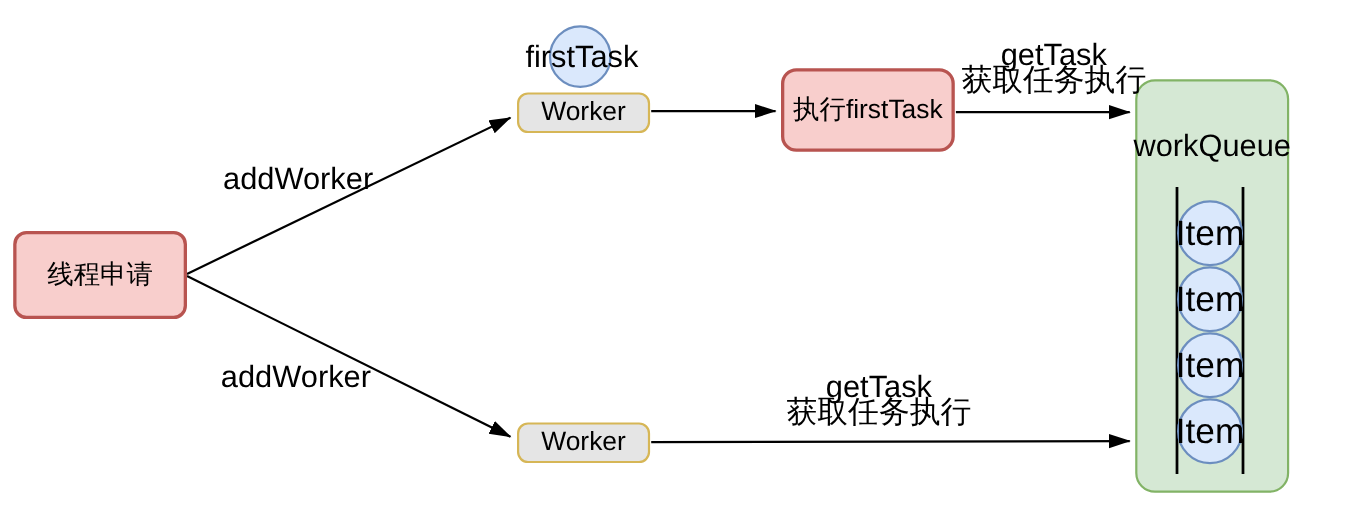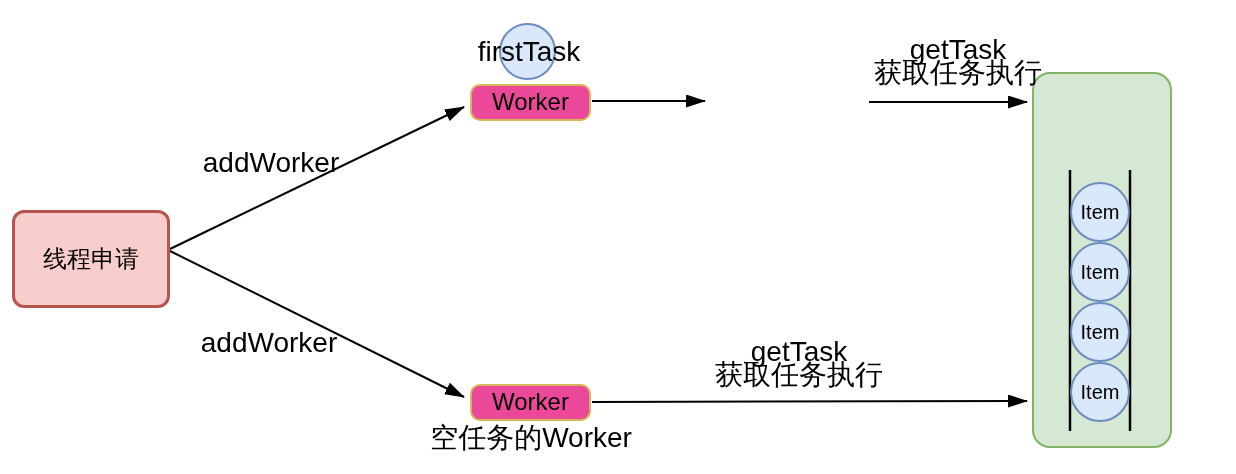--- a/index.html
+++ b/index.html
@@ -18,7 +18,7 @@
     font-size:24px;line-height:1.1;white-space:nowrap;
   }
   .node-red{background:#f8cecc;border:3px solid #b85450;border-radius:12px;}
-  .node-yellow{background:#ec4899;border:2.5px solid #d6b656;border-radius:10px;}
+  .node-yellow{background:#e5e5e5;border:2.5px solid #d6b656;border-radius:10px;}
   .node-green{background:#d5e8d4;border:2.5px solid #82b366;border-radius:18px;}
   .circle-blue{background:#dae8fc;border:2px solid #6c8ebf;border-radius:50%;}
   .lbl{

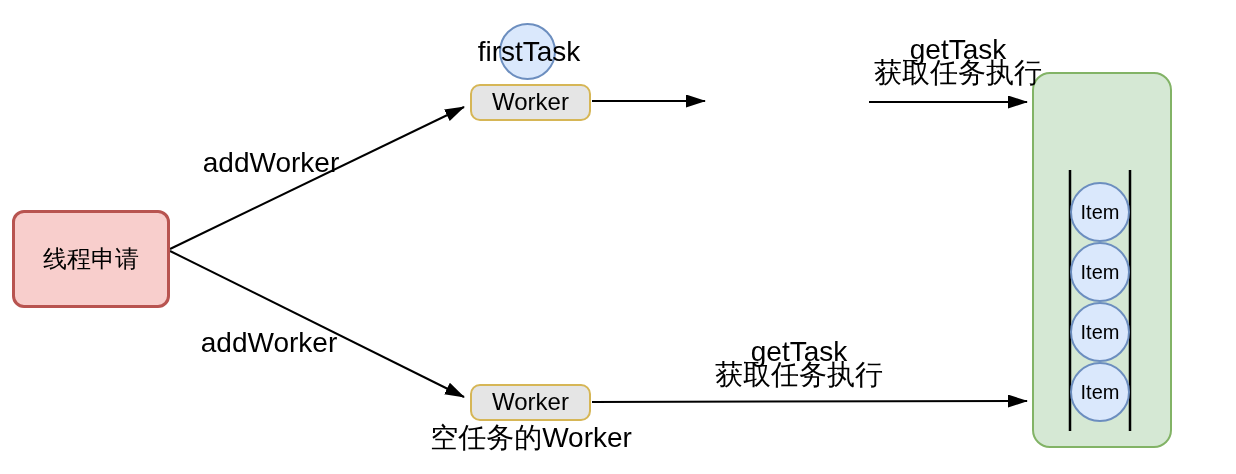--- a/index.html
+++ b/index.html
@@ -109,6 +109,9 @@
     <span>Worker</span>
   </div>
 
+  <div id="exec-first-task" class="node node-red">
+    <span>执行firstTask</span>
+  </div>
 
   <div id="worker-bottom" class="node node-yellow">
     <span>Worker</span>

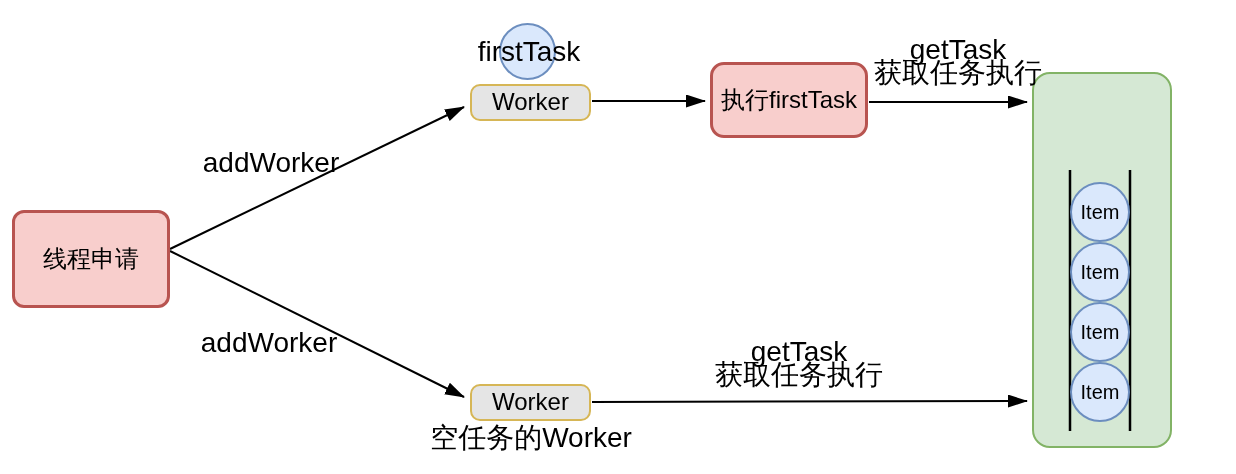--- a/index.html
+++ b/index.html
@@ -79,6 +79,7 @@
   </svg>
 
   <div id="work-queue" class="node-green"></div>
+  <div id="work-queue-title" class="lbl">workQueue</div>
 
   <svg style="position:absolute;left:0;top:0;width:1236px;height:474px;pointer-events:none" viewBox="0 0 1236 474" xmlns="http://www.w3.org/2000/svg">
     <path d="M1070,170 L1070,431" stroke="#000" stroke-width="2.5" fill="none"></path>

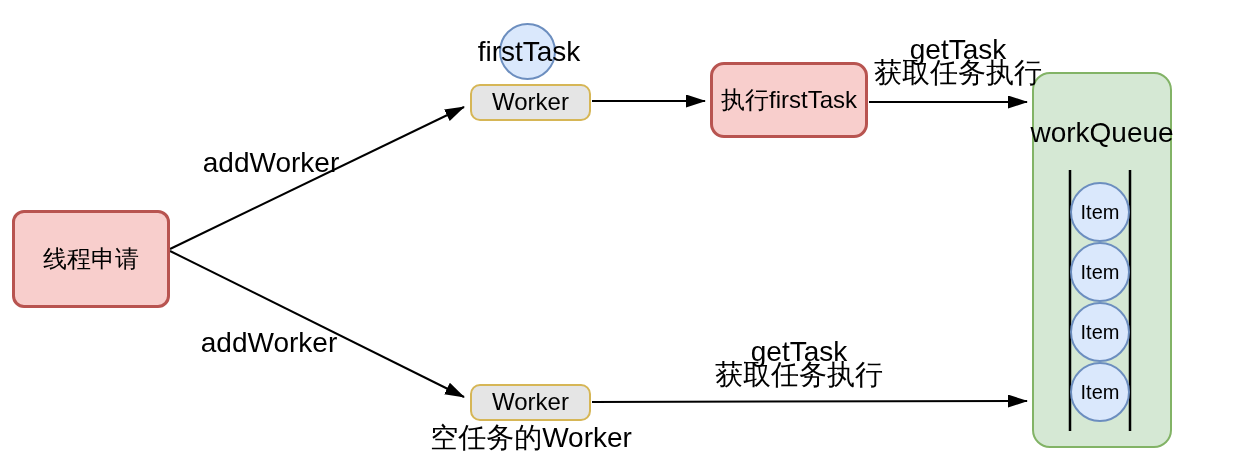--- a/index.html
+++ b/index.html
@@ -45,7 +45,7 @@
   .queue-item{
     position:absolute;width:60px;height:60px;left:1070px;
     display:flex;align-items:center;justify-content:center;
-    font-size:20px;box-sizing:border-box;text-align:right;
+    font-size:32px;box-sizing:border-box;text-align:right;
   }
   #queue-item-0{top:182px;}
   #queue-item-1{top:242px;}

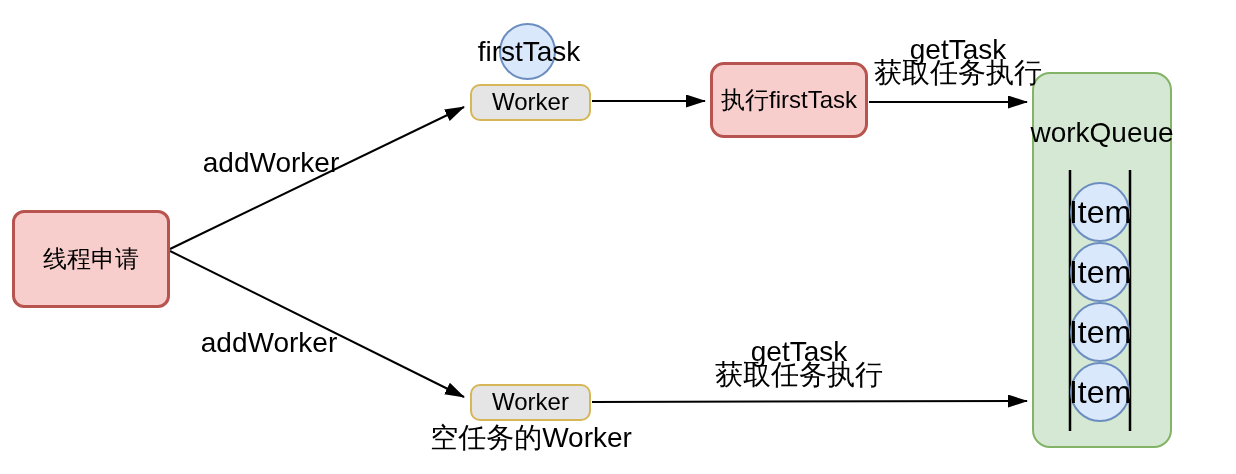--- a/index.html
+++ b/index.html
@@ -26,7 +26,7 @@
     font-size:28px;white-space:nowrap;text-align:center;line-height:23px;
   }
   
-  #thread-request{left:12px;top:210px;width:158px;height:98px;}
+  #thread-request{left:12px;top:210px;width:158px;height:80px;}
   
   #worker-top{left:470px;top:84px;width:121px;height:37px;}
   

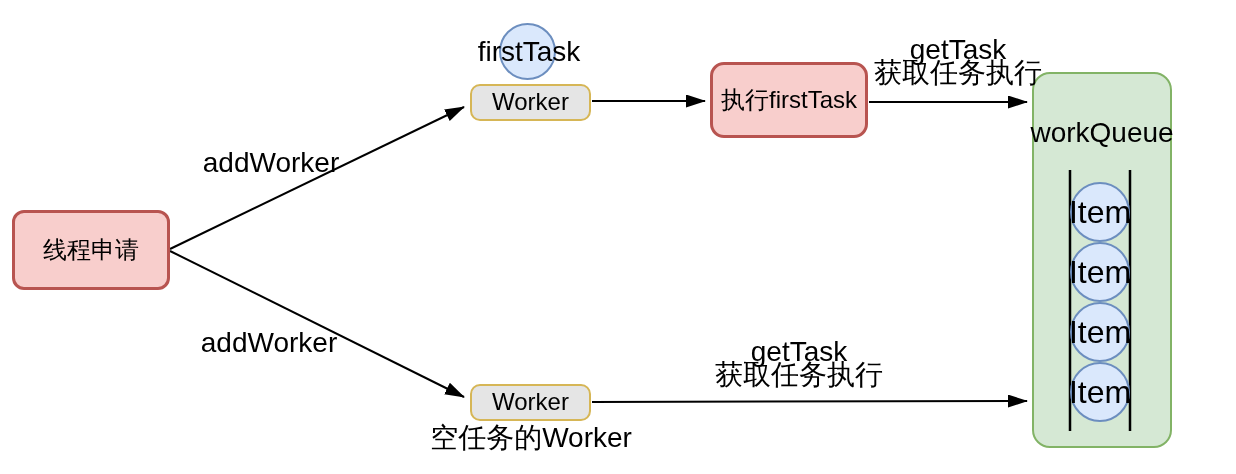--- a/index.html
+++ b/index.html
@@ -117,7 +117,6 @@
   <div id="worker-bottom" class="node node-yellow">
     <span>Worker</span>
   </div>
-  <div id="worker-bottom-caption" class="lbl">空任务的Worker</div>
 
   <div id="add-worker-top-label" class="lbl">addWorker</div>
   <div id="add-worker-bottom-label" class="lbl">addWorker</div>

